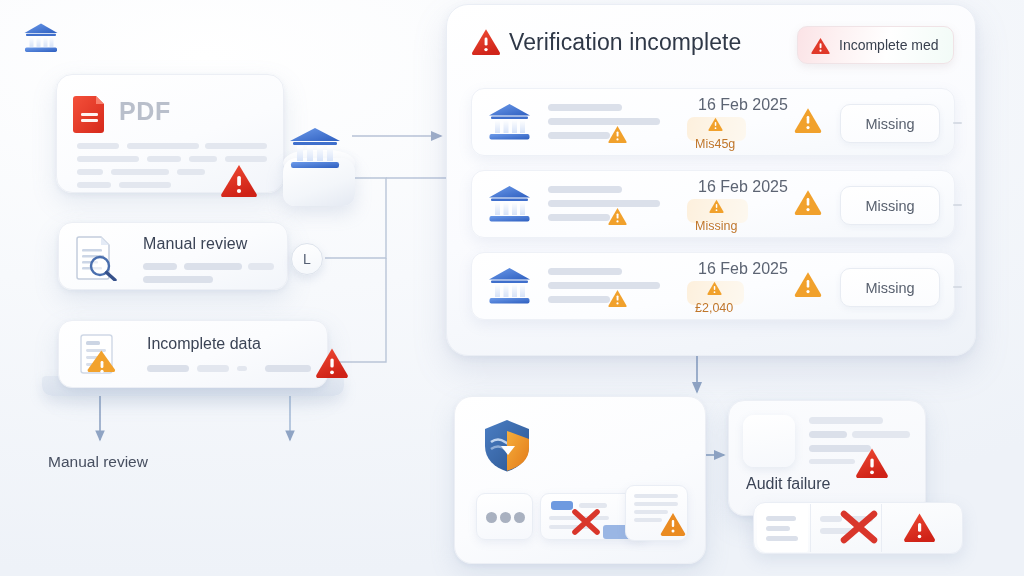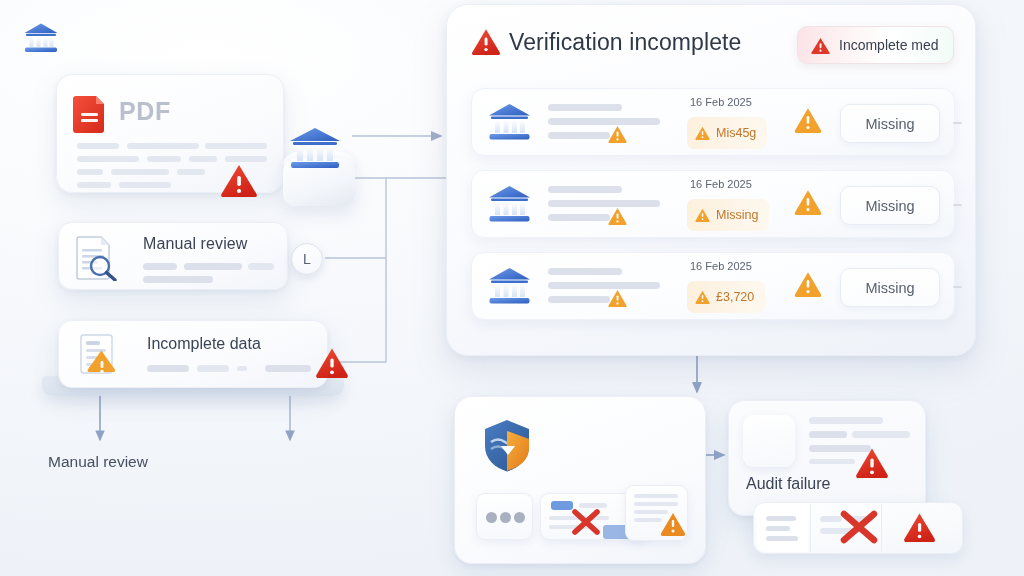--- a/index.html
+++ b/index.html
@@ -135,8 +135,8 @@
 
   .row-bank { position:absolute; left:15px; top:13px; width:45px; height:42px; }
   .row-date {
-    position:absolute; left:218px; top:7px;
-    font-size:11px; color:#5d6personally; color:#5d6személ; color:#5c6473; white-space:nowrap;
+    position:absolute; left:226px; top:7px;
+    font-size:16px; color:#5d6personally; color:#5d6személ; color:#5c6473; white-space:nowrap;
   }
   .row-badge {
     position:absolute; left:215px; top:28px; height:32px;

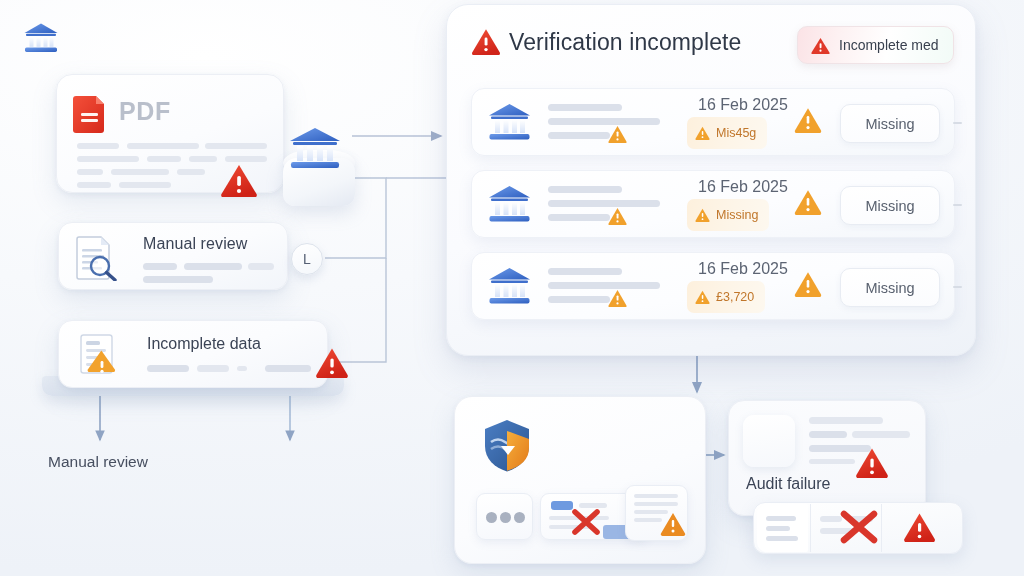--- a/index.html
+++ b/index.html
@@ -139,10 +139,10 @@
     font-size:16px; color:#5d6personally; color:#5d6személ; color:#5c6473; white-space:nowrap;
   }
   .row-badge {
-    position:absolute; left:215px; top:28px; height:32px;
+    position:absolute; left:215px; top:28px; height:24px;
     border-radius:7px;
     background: linear-gradient(100deg,#fdf0dd 0%, #fdf5e8 55%, #fdf8ef 100%);
-    display:flex; align-items:center; gap:6px; padding:0 11px 0 8px;
+    display:flex; align-items:center; gap:6px; padding:0 11px 0 8px;flex-direction:column;
   }
   .row-badge-icon { width:15px; height:14px; flex:none; position:relative; }
   .row-badge-text { font-size:12.5px; color:#c0762a; white-space:nowrap; }

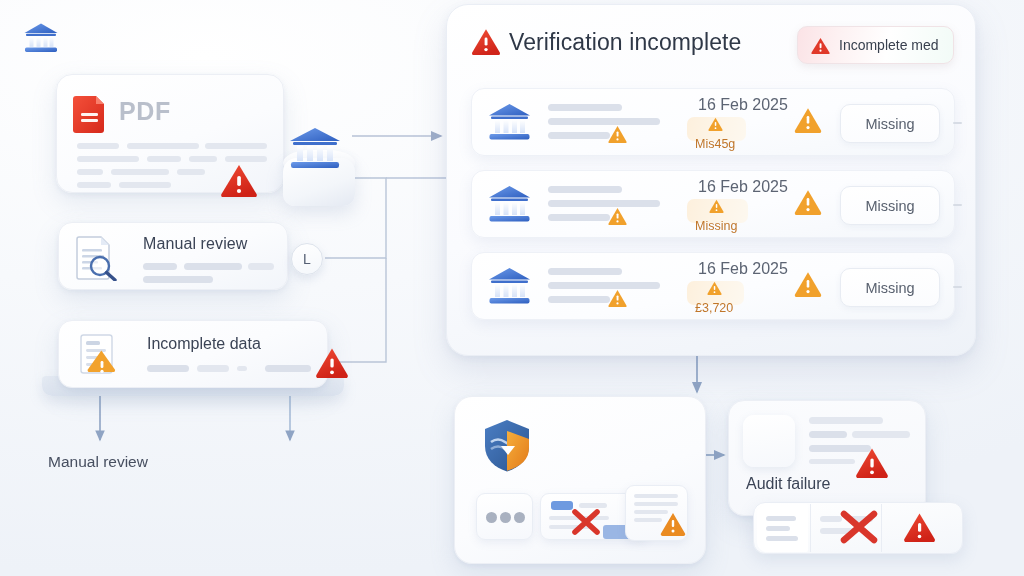--- a/index.html
+++ b/index.html
@@ -536,7 +536,7 @@
           <circle cx="7.5" cy="11.2" r=".9" fill="#fff"></circle>
         </svg>
       </span>
-      <span class="row-badge-text">£3,720</span>
+      <span class="row-badge-text">£2,040</span>
     </div>
     <span class="row-warn tri">
       <svg viewBox="0 0 28 26">

